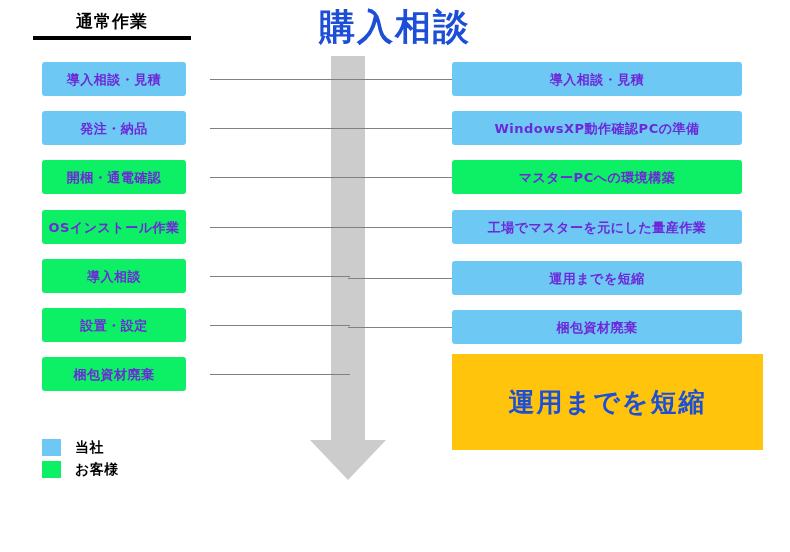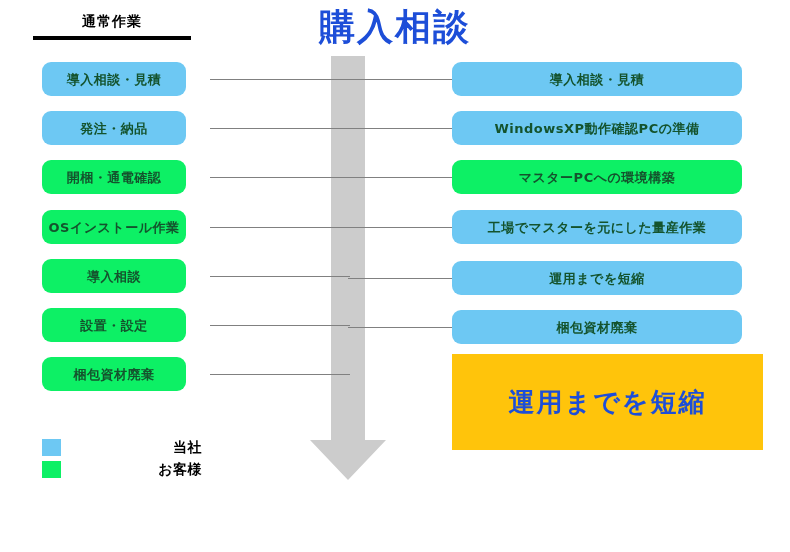--- a/index.html
+++ b/index.html
@@ -30,7 +30,7 @@
   }
   .col-header .hdr-text {
     display: block;
-    font-size: 14px;
+    font-size: 17px;
     line-height: 22px;
     padding-bottom: 4px;
   }

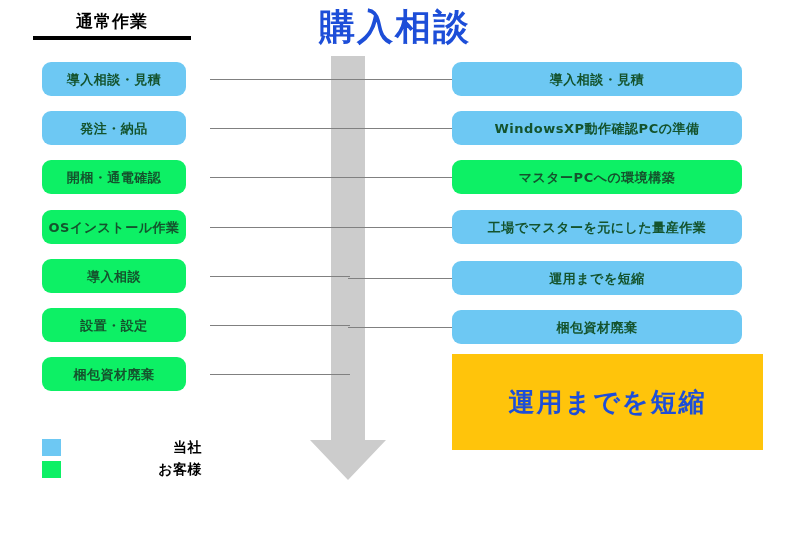--- a/index.html
+++ b/index.html
@@ -87,13 +87,13 @@
   
   .pbox {
     position: absolute;
-    border-radius: 9px;
+    border-radius: 3px;
     display: flex;
     align-items: center;
     justify-content: center;
     text-align: center;
     font-weight: bold;
-    color: #14532d;
+    color: #6d28d9;
     font-size: 13px;
     line-height: 15px;
     letter-spacing: 0.5px;

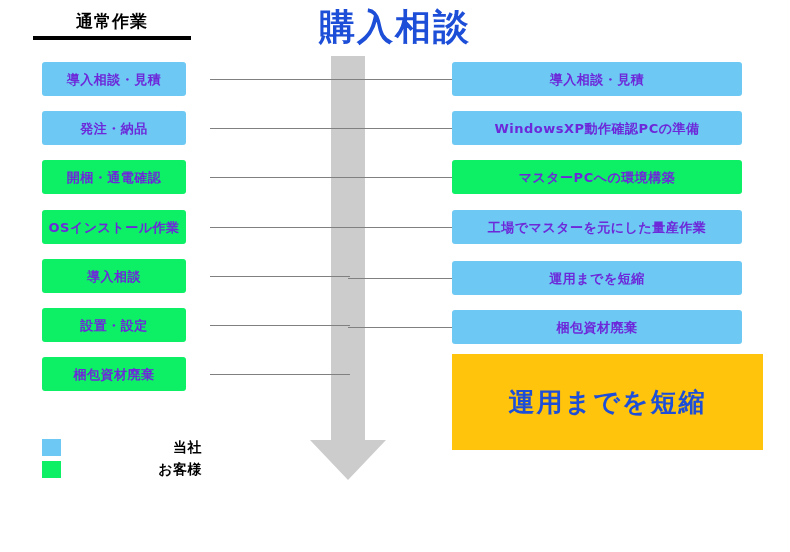--- a/index.html
+++ b/index.html
@@ -136,7 +136,6 @@
     display: flex;
     align-items: center;
     height: 22px;
-    justify-content: space-between;
   }
   .legend-swatch {
     width: 19px;

